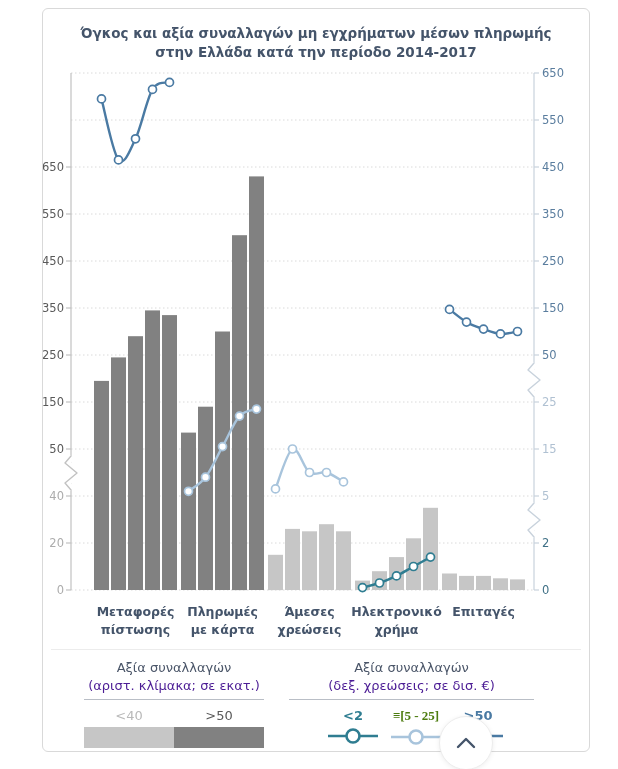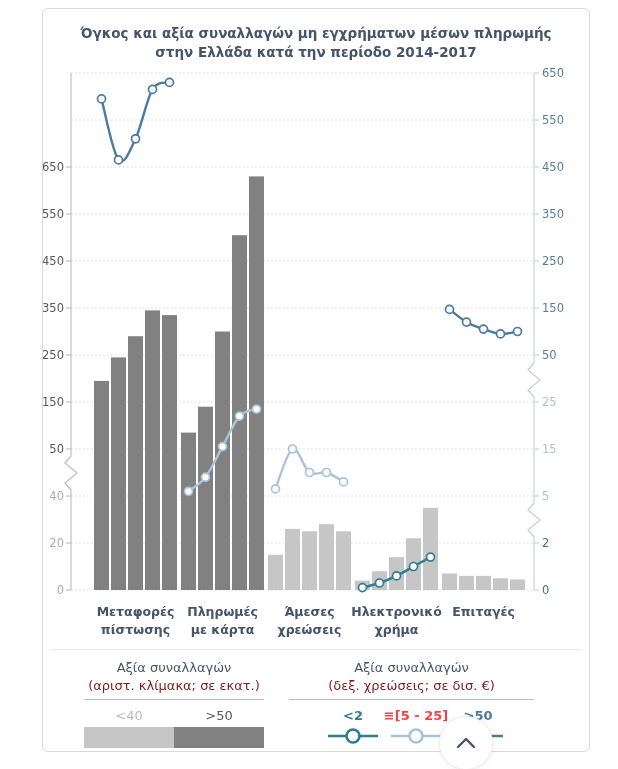--- a/index.html
+++ b/index.html
@@ -15,7 +15,7 @@
   .lg-vol{left:41px;top:650px;width:180px;}
   .lg-val{left:246px;top:650px;width:245px;}
   .lg-title{font-size:13px;color:#4a5568;line-height:18px;}
-  .lg-sub{font-size:13px;color:#7f1d1d;line-height:18px;}
+  .lg-sub{font-size:13px;color:#4c1d95;line-height:18px;}
   .lg-rule{border-bottom:1px solid #b9bec6;margin-top:4px;}
   .vol-labels{display:flex;margin-top:8px;font-size:13px;}
   .vol-labels span{flex:1;}

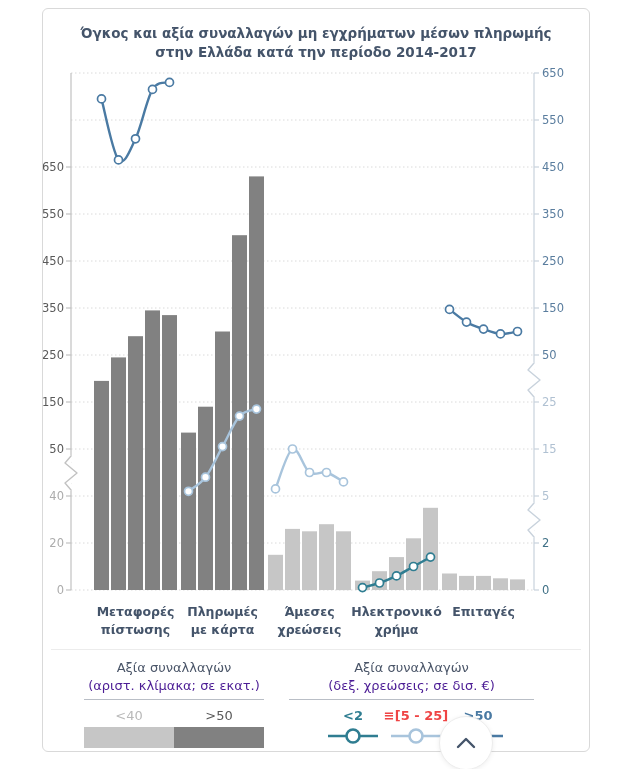--- a/index.html
+++ b/index.html
@@ -207,7 +207,7 @@
         </svg>
       </div>
       <div class="val-item vi-1">
-        <div class="val-label" style="color: #ef4444;">≡[5 - 25]</div>
+        <div class="val-label" style="color: #4d7c0f; font-family: Liberation Serif, serif;">≡[5 - 25]</div>
         <svg width="52" height="18">
           <line x1="1" y1="9" x2="51" y2="9" stroke-width="2.6" style="stroke: rgb(168, 196, 220);"></line>
           <circle cx="26" cy="9" r="6.5" fill="#fff" stroke-width="2.6" style="stroke: rgb(168, 196, 220);"></circle>

